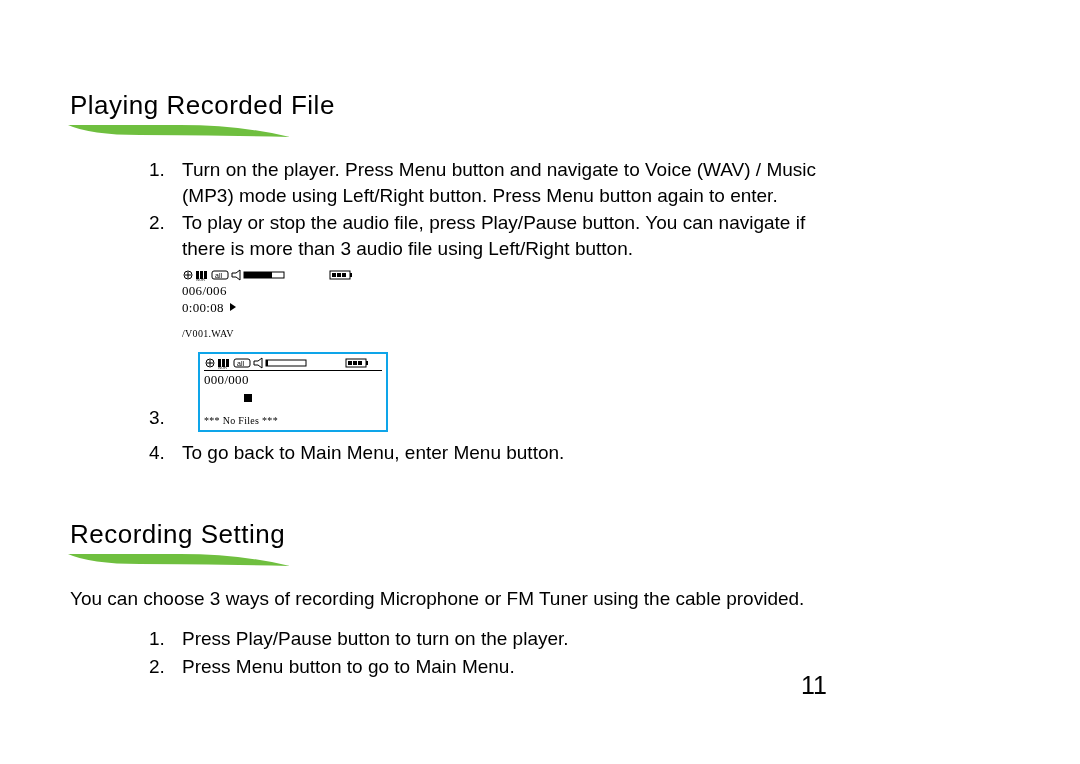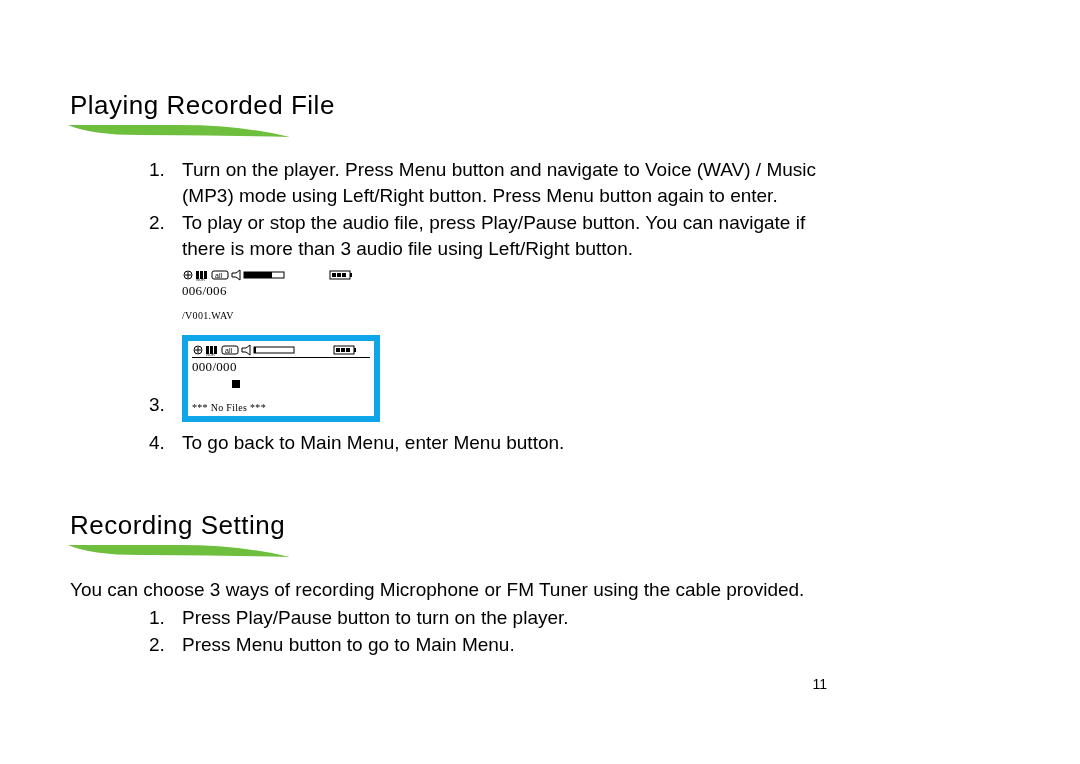--- a/index.html
+++ b/index.html
@@ -141,6 +141,9 @@
           </svg>
         </div>
         <div class="screen-line small">006/006</div>
+        <div class="screen-line small">
+          <span>0:00:08</span><span class="triangle-play"></span>
+        </div>
         <div style="height:10px"></div>
         <div class="screen-line">/V001.WAV</div>
       </div>

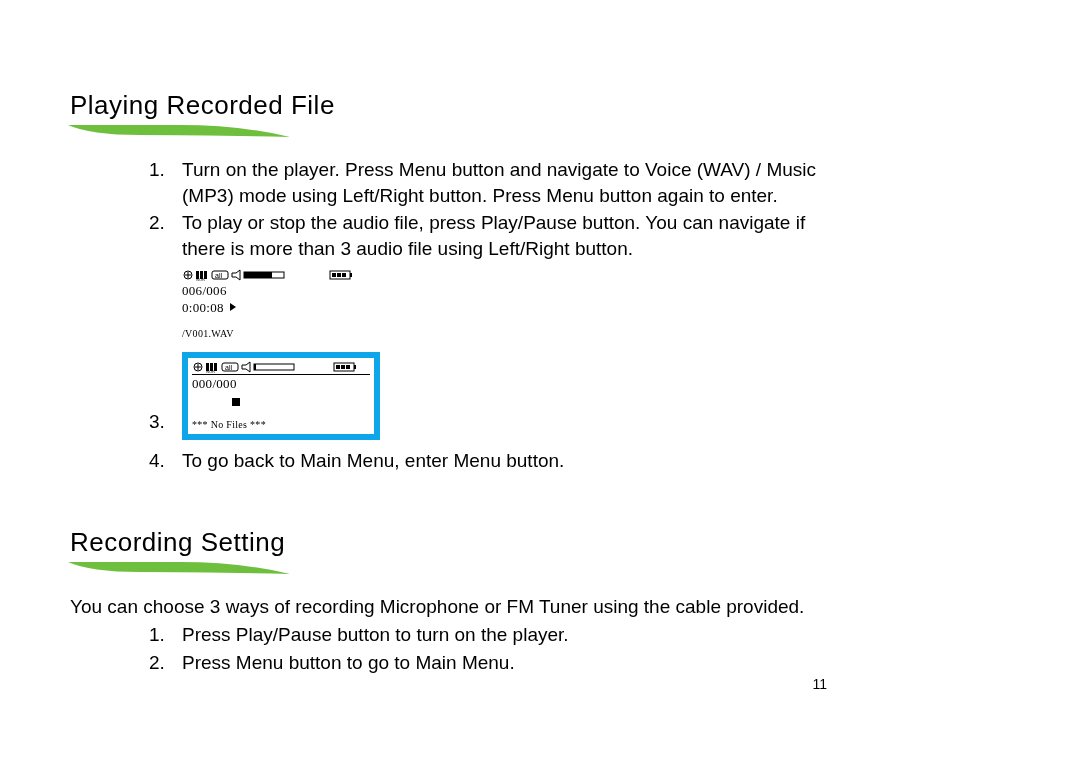--- a/index.html
+++ b/index.html
@@ -50,9 +50,10 @@
     margin-bottom: 6px;
   }
   .device-screen.bordered {
-    border: 6px solid #0ea5e9;
+    border: 2px solid #0ea5e9;
     display: inline-block;
     padding: 2px 4px 2px 4px;
+    margin-left: 16px;
   }
   .screen-line {
     font-family: "Times New Roman", serif;

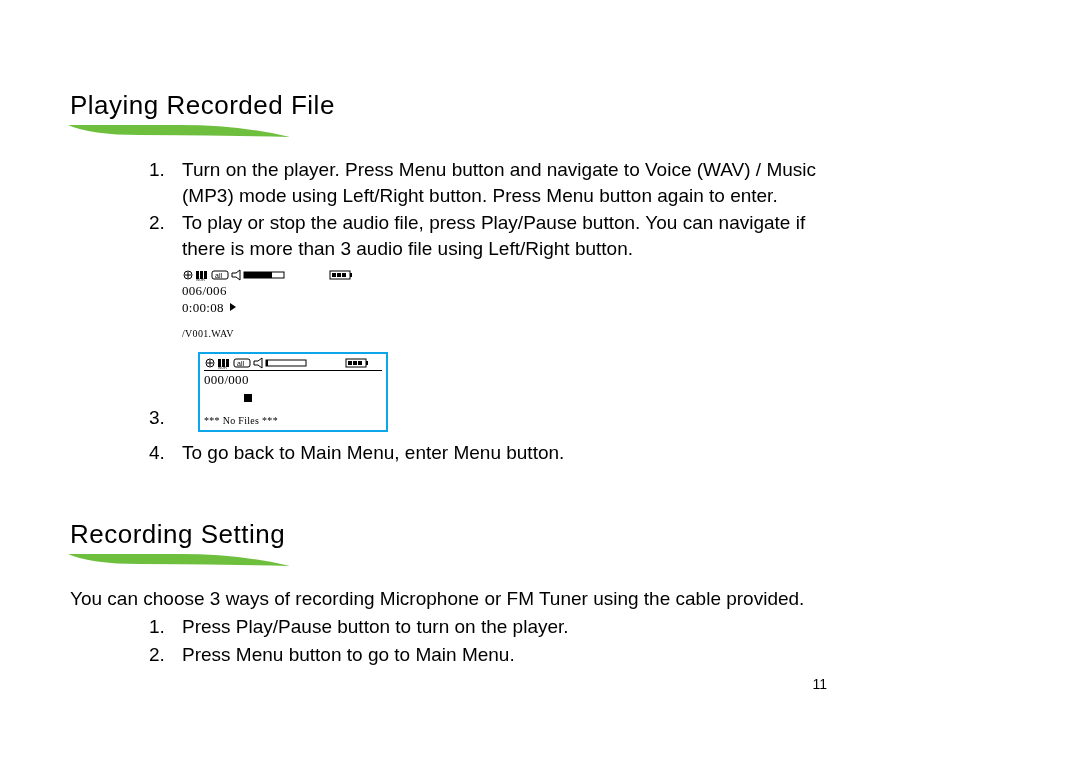--- a/index.html
+++ b/index.html
@@ -86,7 +86,7 @@
   .intro-para {
     font-size: 19px;
     line-height: 1.35;
-    margin: 10px 0 2px 0;
+    margin: 10px 0 14px 0;
   }
   .page-num {
     position: absolute;

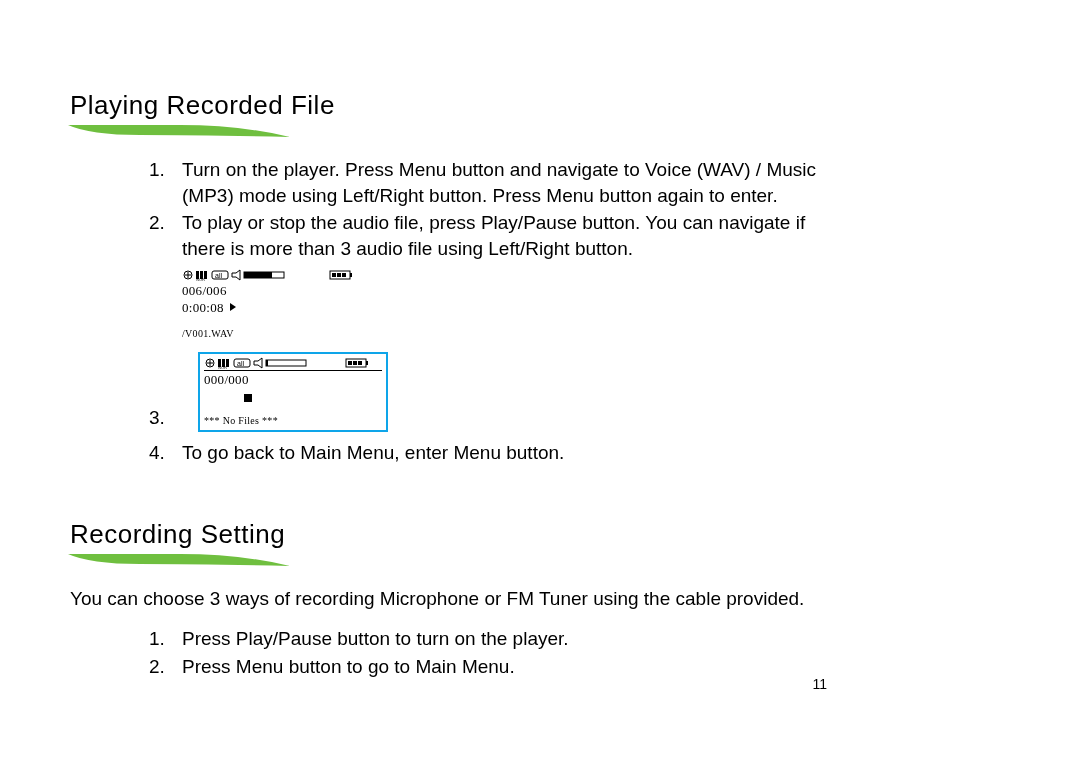--- a/index.html
+++ b/index.html
@@ -91,8 +91,8 @@
   .page-num {
     position: absolute;
     right: 70px;
-    bottom: 72px;
-    font-size: 14px;
+    bottom: 64px;
+    font-size: 25px;
   }
   
   .lcd-icons svg { display:block; }

